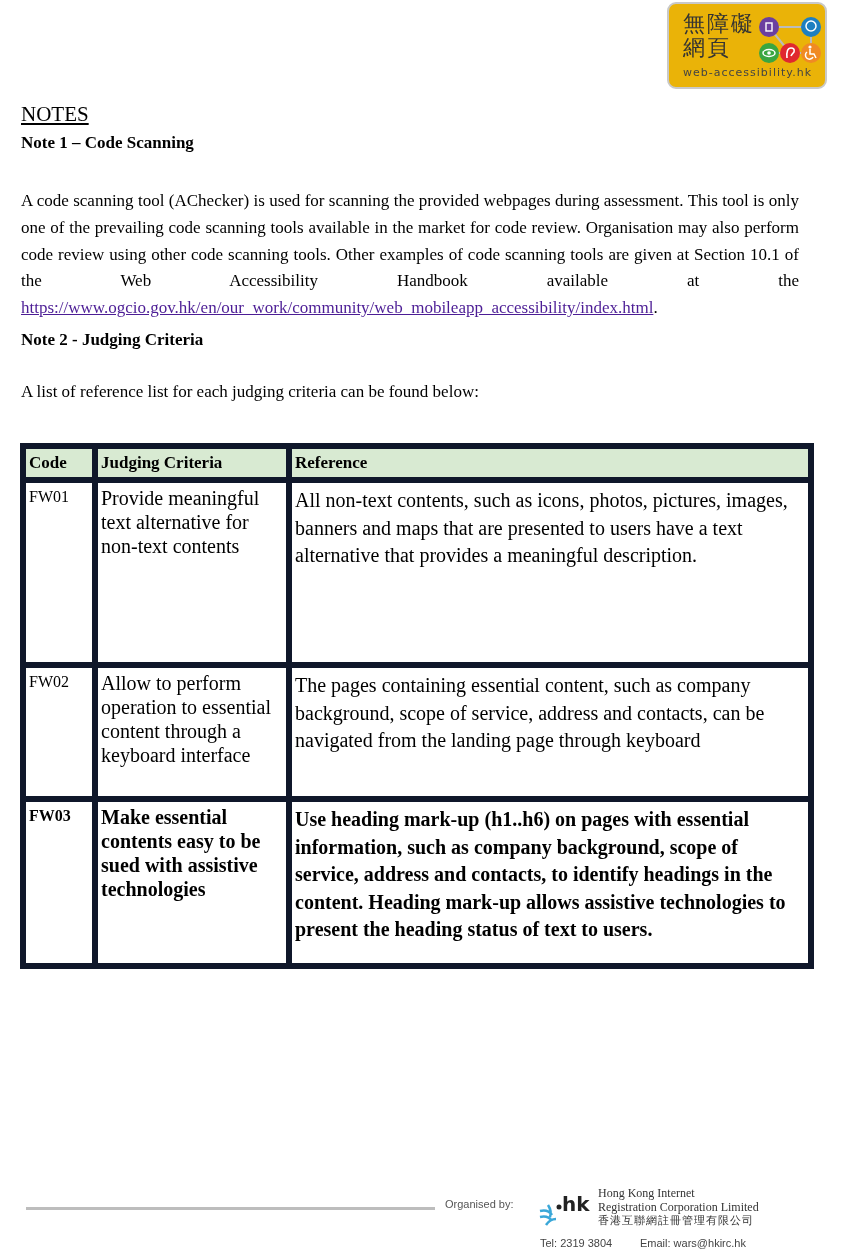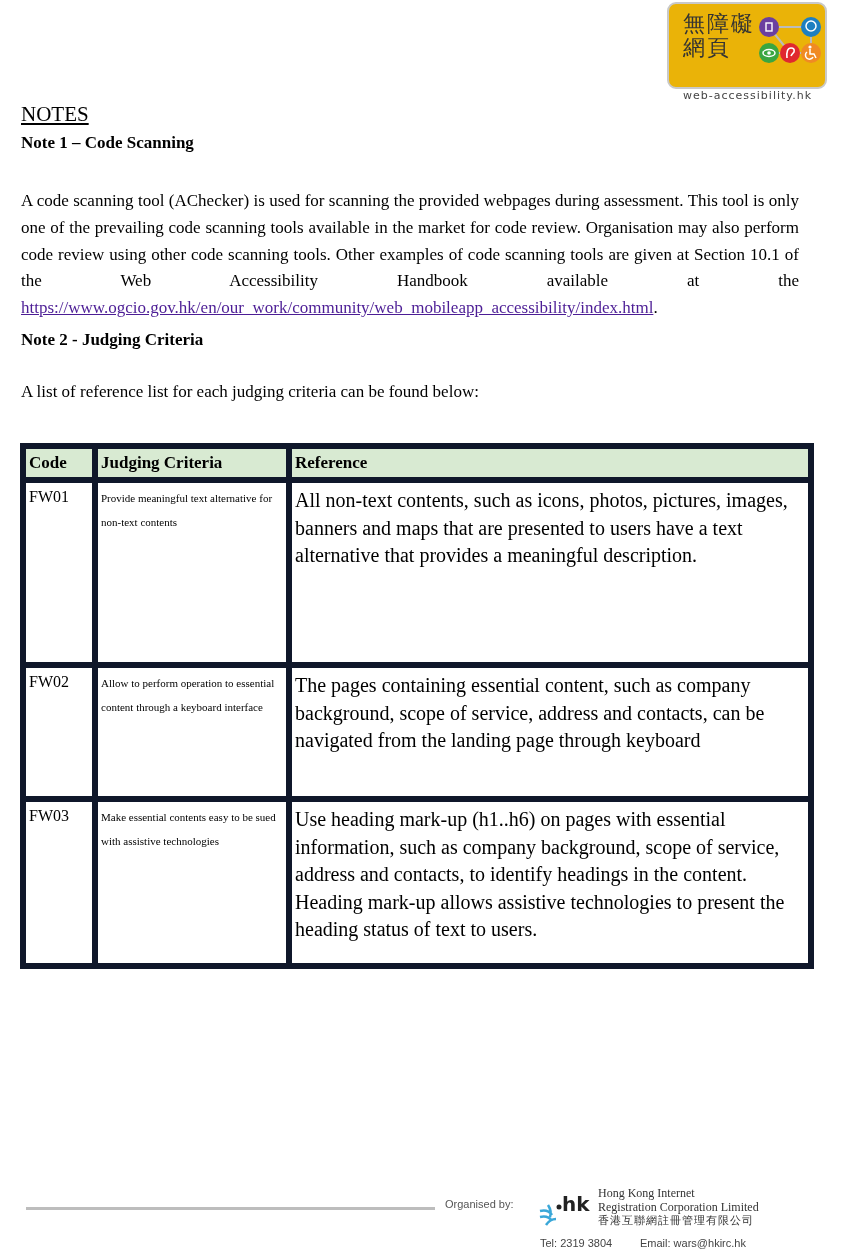--- a/index.html
+++ b/index.html
@@ -12,7 +12,7 @@
     }
     .logo-chars { position: absolute; left: 14px; top: 8px; font-family: "DejaVu Sans", sans-serif; font-size: 22px; line-height: 24px; letter-spacing: 2px; color: #333; }
     .logo-icons { position: absolute; left: 88px; top: 11px; width: 66px; height: 50px; }
-    .logo-url { position: absolute; left: 14px; top: 62px; font-family: "DejaVu Sans", sans-serif; font-size: 11px; letter-spacing: 1px; color: #444; margin-top: 23px; }
+    .logo-url { position: absolute; left: 14px; top: 62px; font-family: "DejaVu Sans", sans-serif; font-size: 11px; letter-spacing: 1px; color: #444; }
 
     .notes-title { position: absolute; left: 21px; top: 102px; font-size: 21px; text-decoration: underline; text-align: center; }
     .h-bold { position: absolute; left: 21px; font-size: 17px; font-weight: bold; }

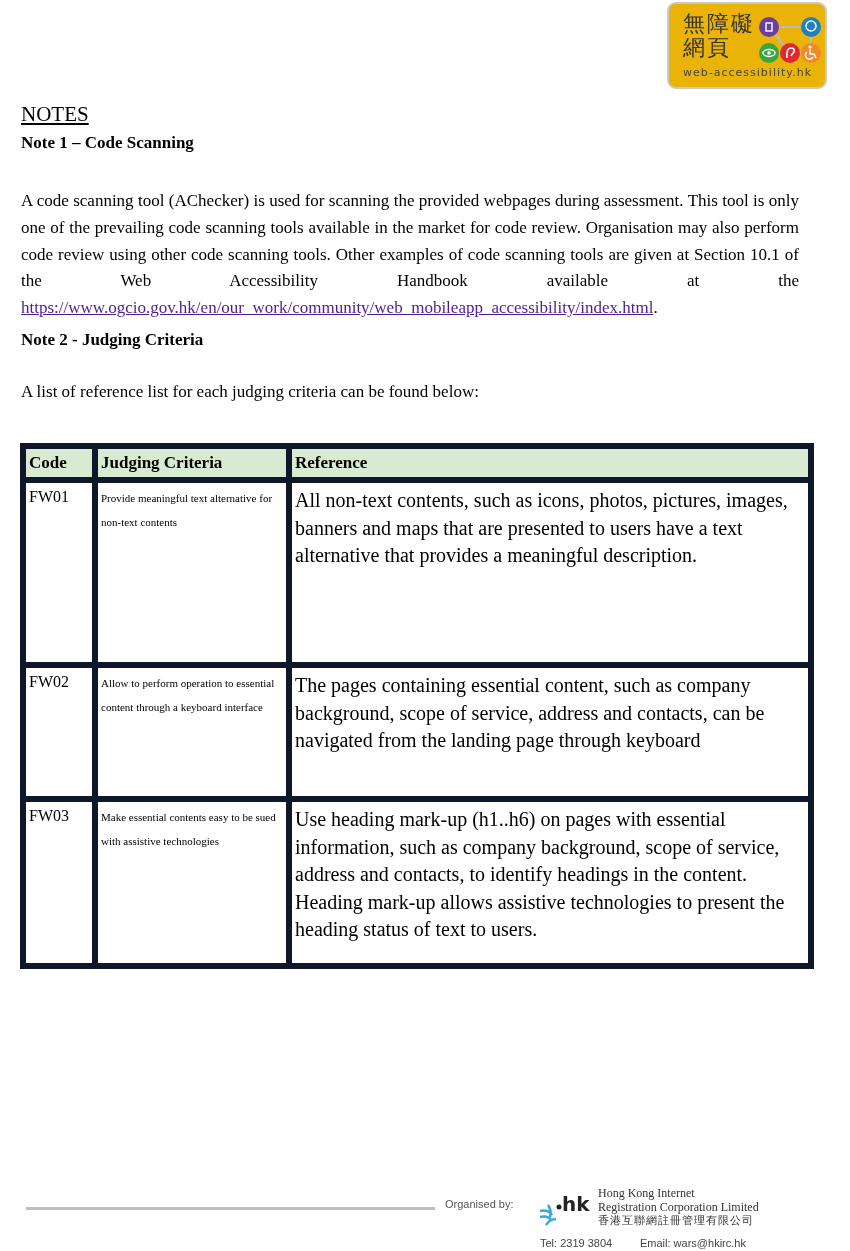--- a/index.html
+++ b/index.html
@@ -28,7 +28,7 @@
     }
     table.criteria th { background: #d8ead2; font-size: 17px; font-weight: bold; height: 31px; padding: 4px 3px; }
     table.criteria td.code { font-size: 16px; padding: 5px 3px; }
-    table.criteria td.crit { font-size: 11px; line-height: 24px; padding: 3px 3px; }
+    table.criteria td.crit { font-size: 20px; line-height: 24px; padding: 3px 3px; }
     table.criteria td.ref { font-size: 20px; line-height: 27.5px; padding: 4px 3px; }
 
     .footer-line { position: absolute; left: 26px; top: 1207px; width: 409px; height: 3px; background: #bdbdbd; }

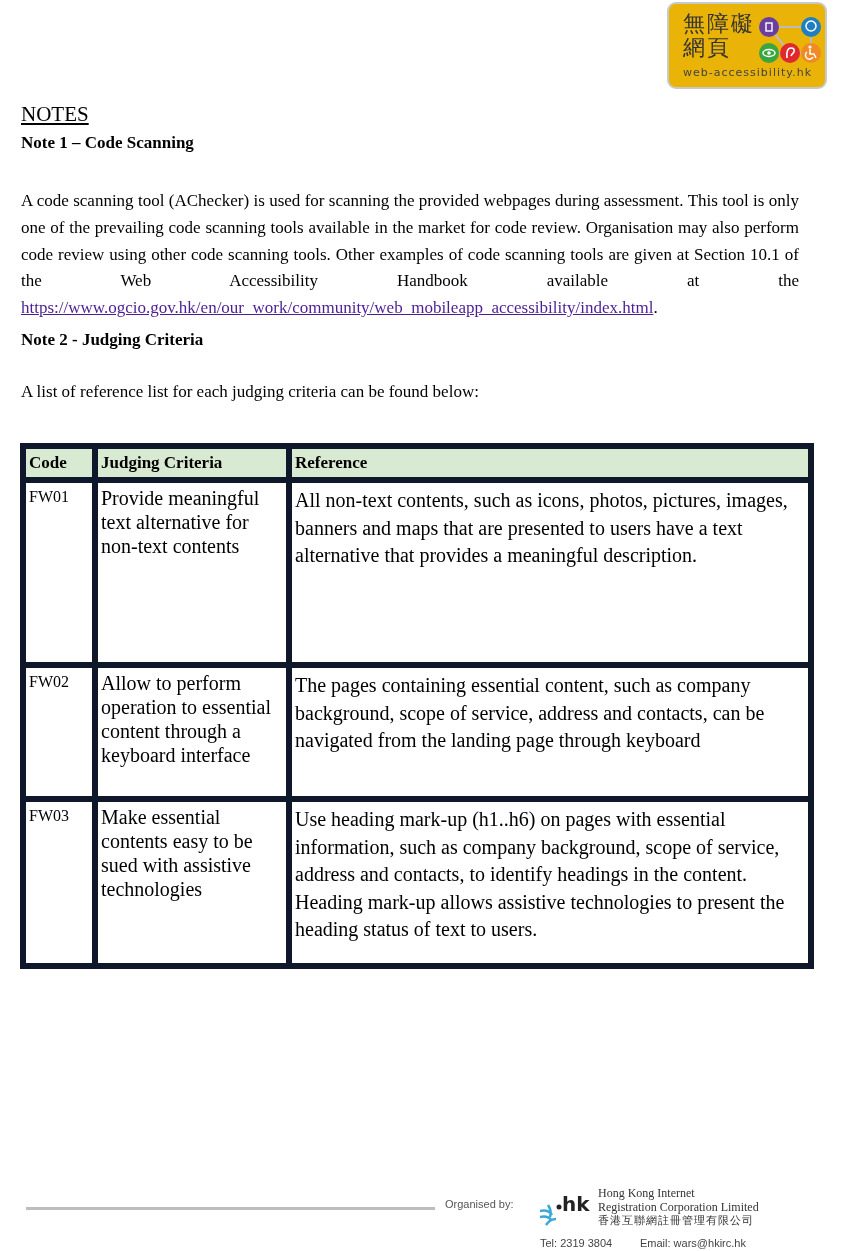--- a/index.html
+++ b/index.html
@@ -102,7 +102,7 @@
       <td class="crit">Allow to perform operation to essential content through a keyboard interface</td>
       <td class="ref">The pages containing essential content, such as company background, scope of service, address and contacts, can be navigated from the landing page through keyboard</td>
     </tr>
-    <tr style="height:167px;">
+    <tr style="height:167px;font-weight:bold;">
       <td class="code">FW03</td>
       <td class="crit">Make essential contents easy to be sued with assistive technologies</td>
       <td class="ref">Use heading mark-up (h1..h6) on pages with essential information, such as company background, scope of service, address and contacts, to identify headings in the content. Heading mark-up allows assistive technologies to present the heading status of text to users.</td>

